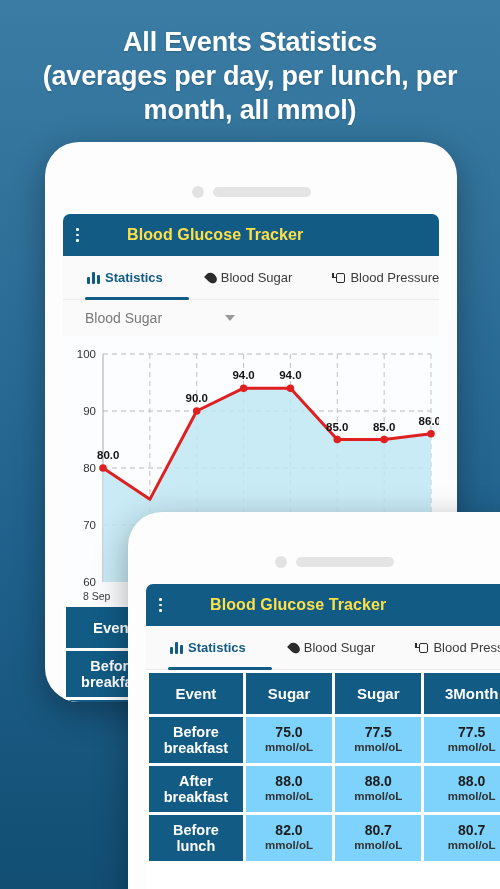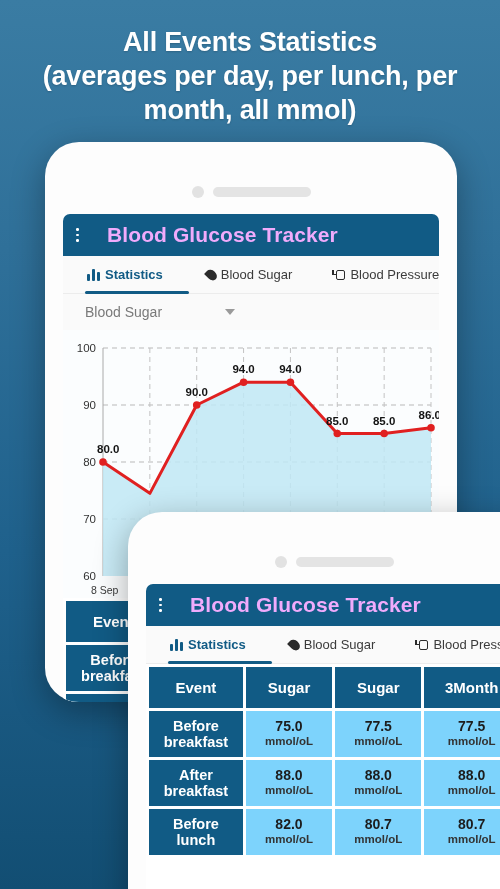--- a/index.html
+++ b/index.html
@@ -83,8 +83,9 @@
   .menu-icon b:nth-of-type(2){ top: 5.5px; }
   .menu-icon b:nth-of-type(3){ top: 11.1px; }
   .appbar-title {
-    color: #f0abfc; font-size: 21px; font-weight: 600; letter-spacing: .1px;
+    color: #fde047; font-size: 16px; font-weight: 600; letter-spacing: .1px;
     white-space: nowrap;
+    margin-left: 20px;
   }
 
   

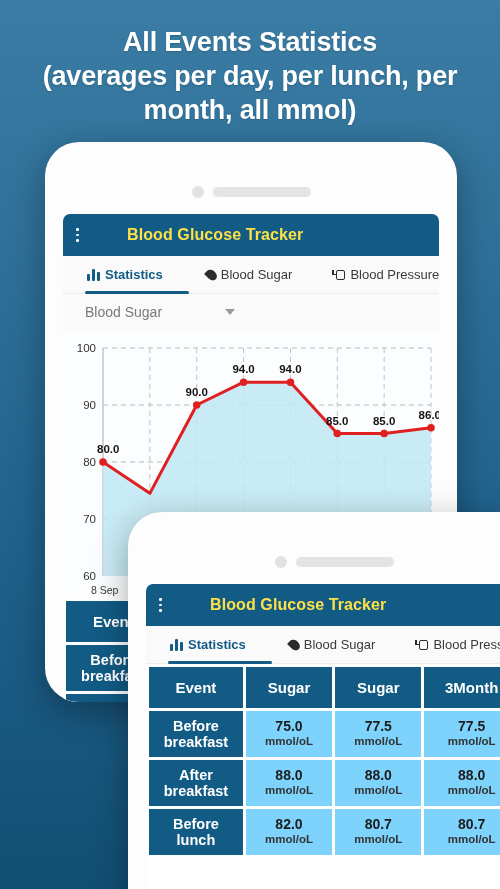--- a/index.html
+++ b/index.html
@@ -90,7 +90,7 @@
 
   
   .tabs {
-    height: 38px;
+    height: 44px;
     background: #fafafa;
     display: flex; align-items: center;
     border-bottom: 1px solid #ececec;

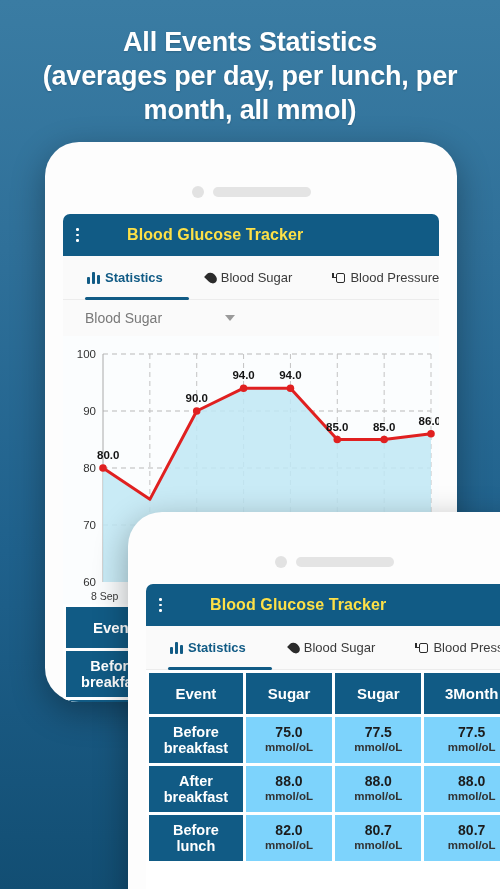--- a/index.html
+++ b/index.html
@@ -160,7 +160,7 @@
   }
   .chart-svg { display:block; width: 100%; height: 100%; }
   .xlabel {
-    position: absolute; left: 28px; bottom: 2px;
+    position: absolute; left: 20px; bottom: 2px;
     font-size: 10.5px; color: #3a3a3a;
   }
 

